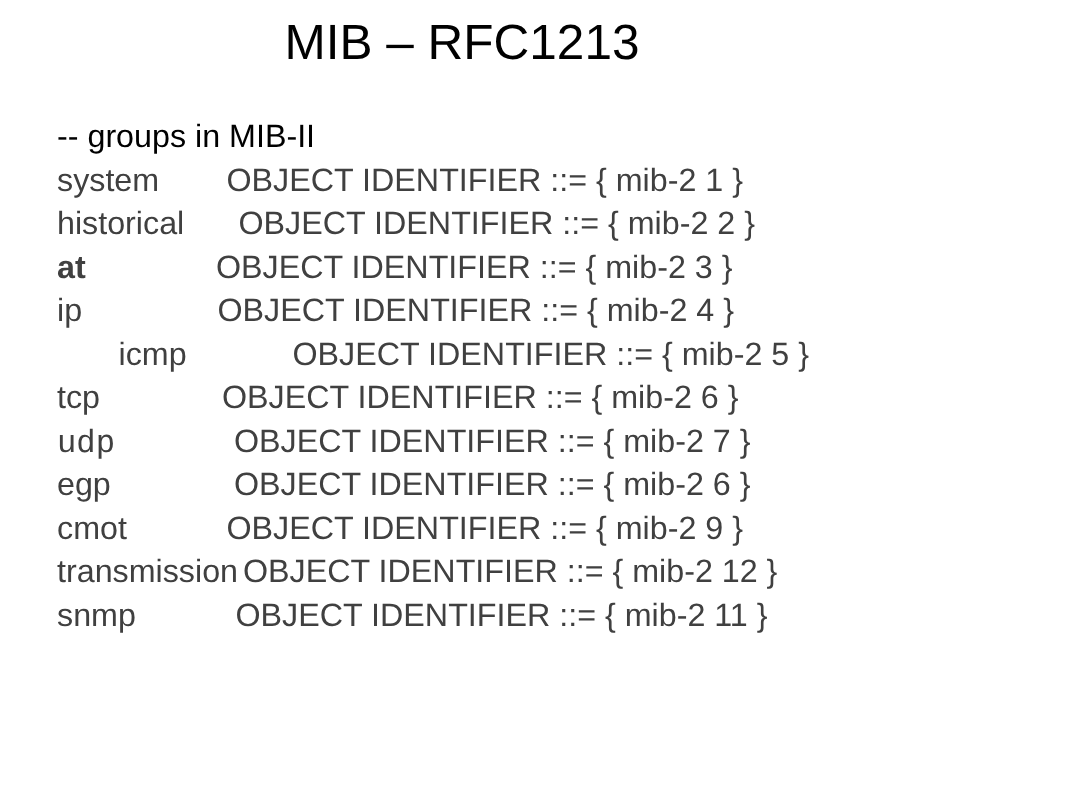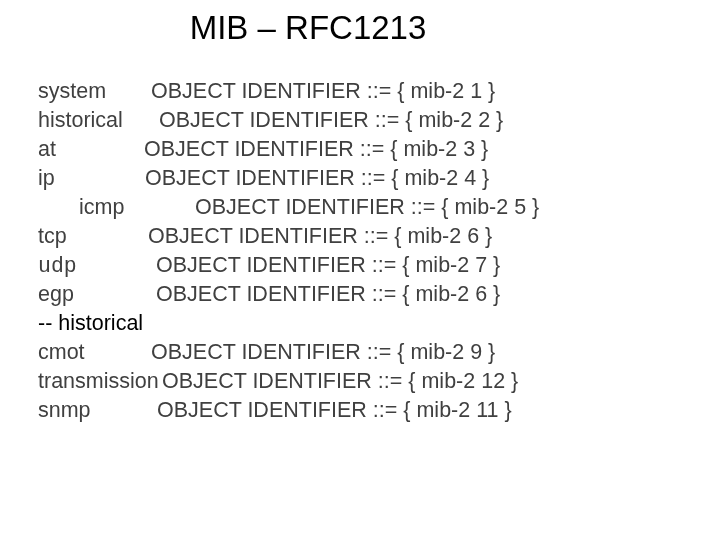--- a/index.html
+++ b/index.html
@@ -75,6 +75,7 @@
   <div class="slide-title">MIB – RFC1213</div>
 
   <div class="body-block">
+      <div class="comment-line"><span>-- groups in MIB-II</span></div>
       <div class="code-line"><span class="lbl" style="width: 113px;">system</span><span class="decl">OBJECT IDENTIFIER ::= { mib-2 1 }</span></div>
       <div class="code-line"><span class="lbl" style="width: 121px;">historical</span><span class="decl">OBJECT IDENTIFIER ::= { mib-2 2 }</span></div>
       <div class="code-line"><span class="lbl" style="width: 106px;">at</span><span class="decl">OBJECT IDENTIFIER ::= { mib-2 3 }</span></div>

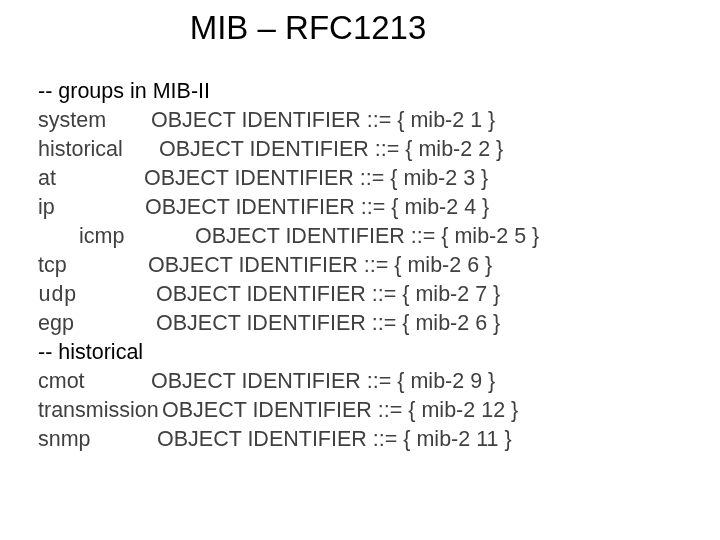--- a/index.html
+++ b/index.html
@@ -78,7 +78,7 @@
       <div class="comment-line"><span>-- groups in MIB-II</span></div>
       <div class="code-line"><span class="lbl" style="width: 113px;">system</span><span class="decl">OBJECT IDENTIFIER ::= { mib-2 1 }</span></div>
       <div class="code-line"><span class="lbl" style="width: 121px;">historical</span><span class="decl">OBJECT IDENTIFIER ::= { mib-2 2 }</span></div>
-      <div class="code-line"><span class="lbl" style="width: 106px;">at</span><span class="decl">OBJECT IDENTIFIER ::= { mib-2 3 }</span></div>
+      <div class="code-line"><span class="lbl" style="width: 106px; font-weight: bold;">at</span><span class="decl">OBJECT IDENTIFIER ::= { mib-2 3 }</span></div>
       <div class="code-line"><span class="lbl" style="width: 107px;">ip</span><span class="decl">OBJECT IDENTIFIER ::= { mib-2 4 }</span></div>
       <div class="code-line"><span class="lbl" style="width: 116px; margin-left: 41px;">icmp</span><span class="decl">OBJECT IDENTIFIER ::= { mib-2 5 }</span></div>
       <div class="code-line"><span class="lbl" style="width: 110px;">tcp</span><span class="decl">OBJECT IDENTIFIER ::= { mib-2 6 }</span></div>

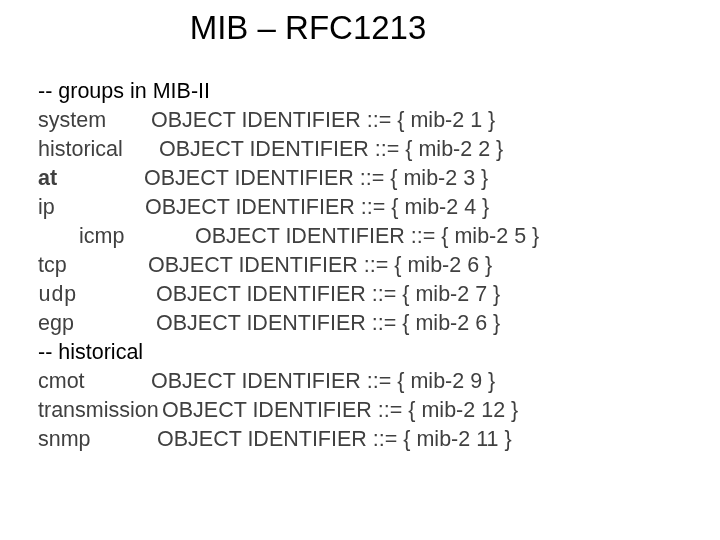--- a/index.html
+++ b/index.html
@@ -84,7 +84,6 @@
       <div class="code-line"><span class="lbl" style="width: 110px;">tcp</span><span class="decl">OBJECT IDENTIFIER ::= { mib-2 6 }</span></div>
       <div class="code-line"><span class="lbl" style="width: 118px; font-family: Liberation Mono, monospace;">udp</span><span class="decl">OBJECT IDENTIFIER ::= { mib-2 7 }</span></div>
       <div class="code-line"><span class="lbl" style="width: 118px;">egp</span><span class="decl">OBJECT IDENTIFIER ::= { mib-2 6 }</span></div>
-      <div class="comment-line"><span>-- historical</span></div>
       <div class="code-line"><span class="lbl" style="width: 113px;">cmot</span><span class="decl">OBJECT IDENTIFIER ::= { mib-2 9 }</span></div>
       <div class="code-line"><span class="lbl" style="width: 124px;">transmission</span><span class="decl">OBJECT IDENTIFIER ::= { mib-2 12 }</span></div>
       <div class="code-line"><span class="lbl" style="width: 119px;">snmp</span><span class="decl">OBJECT IDENTIFIER ::= { mib-2 11 }</span></div>

